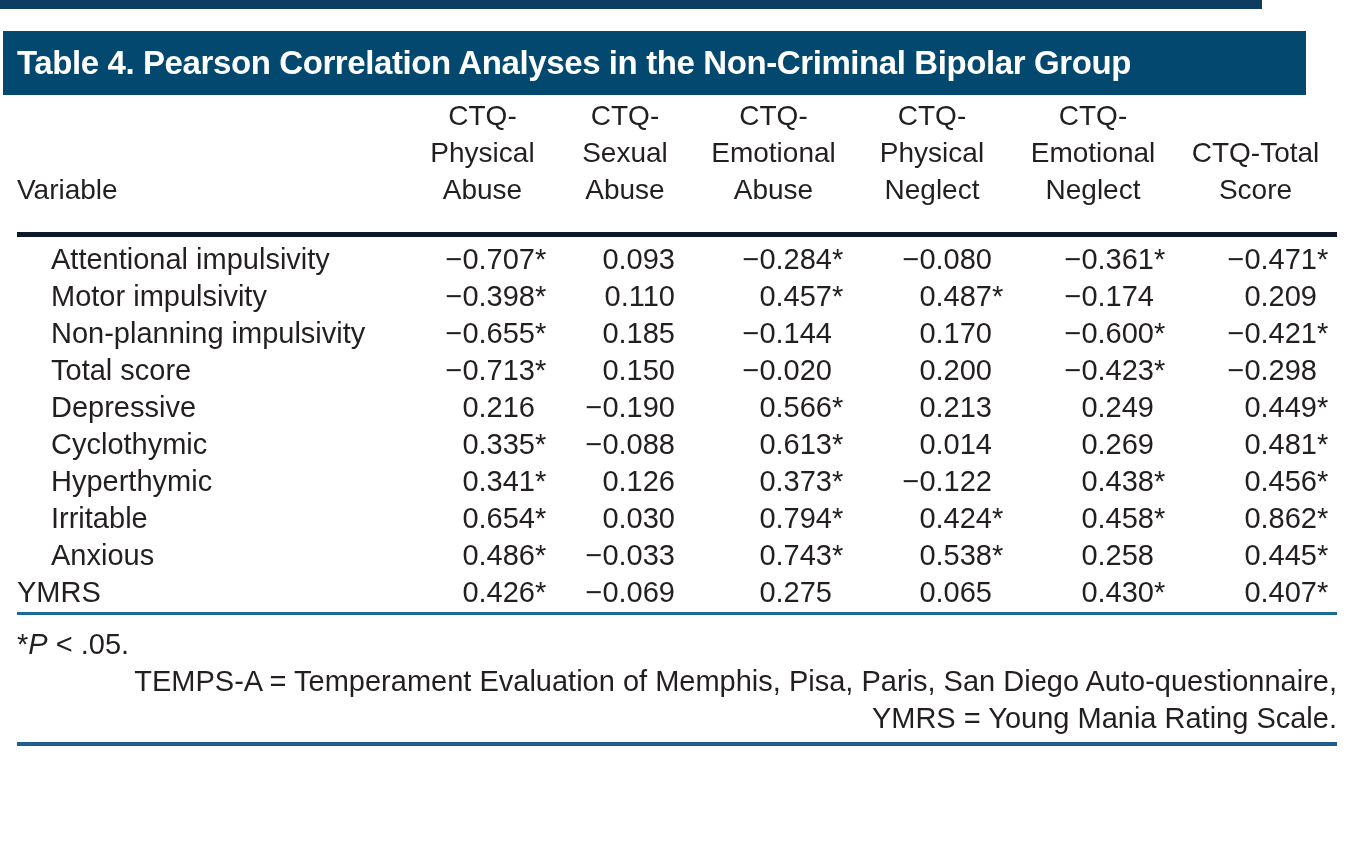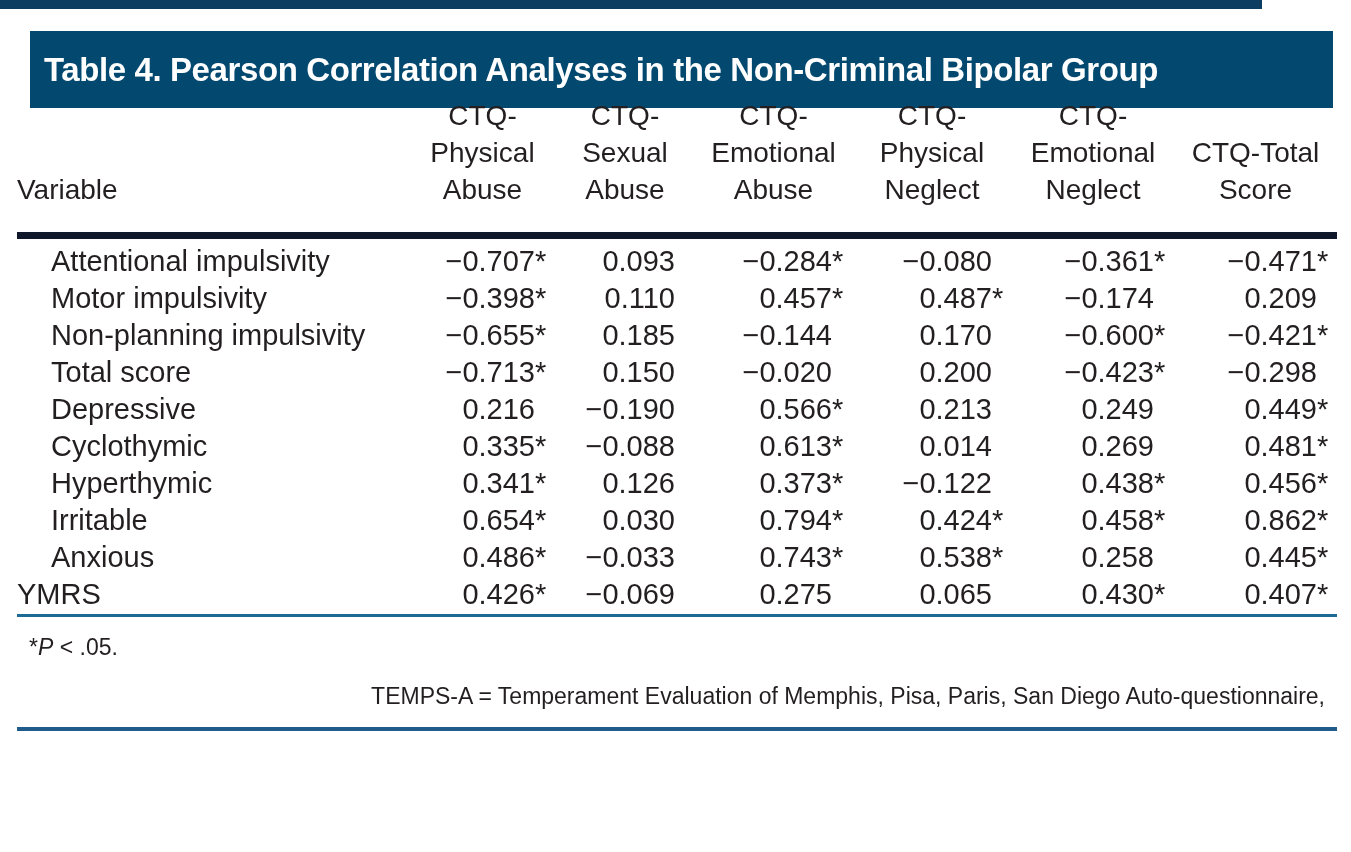--- a/index.html
+++ b/index.html
@@ -23,8 +23,8 @@
   }
   .title-bar {
     position: absolute;
-    left: 30px; top: 31px;
-    width: 1303px; height: 77px;
+    left: 3px; top: 31px;
+    width: 1303px; height: 64px;
     background: #02486f;
     display: flex;
     align-items: center;

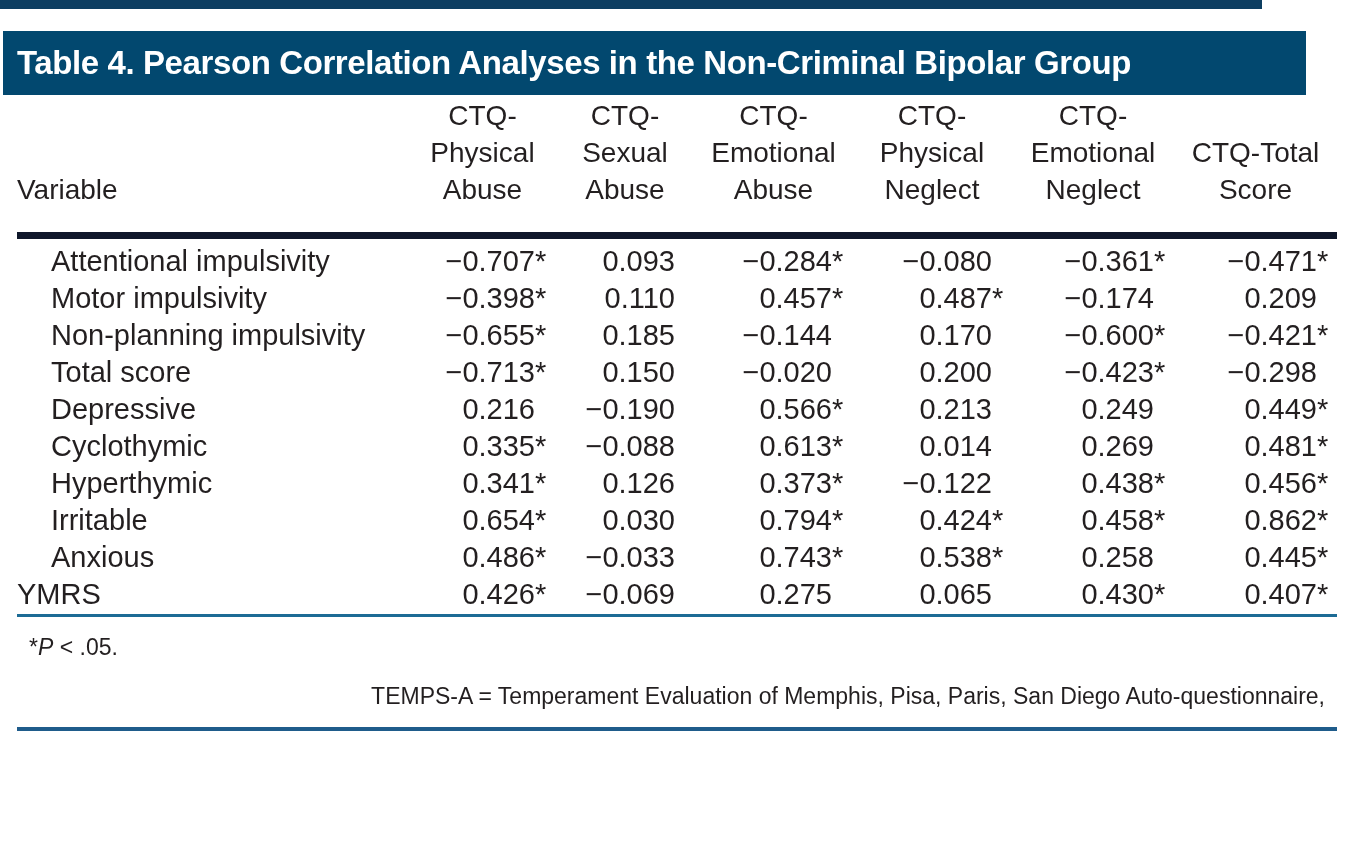--- a/index.html
+++ b/index.html
@@ -54,7 +54,7 @@
     text-align: center;
     vertical-align: bottom;
     padding: 0 0 24px 0;
-    border-bottom: 7px solid #0f172a;
+    border-bottom: 5px solid #0f172a;
   }
   table.corr thead th.var {
     text-align: left;

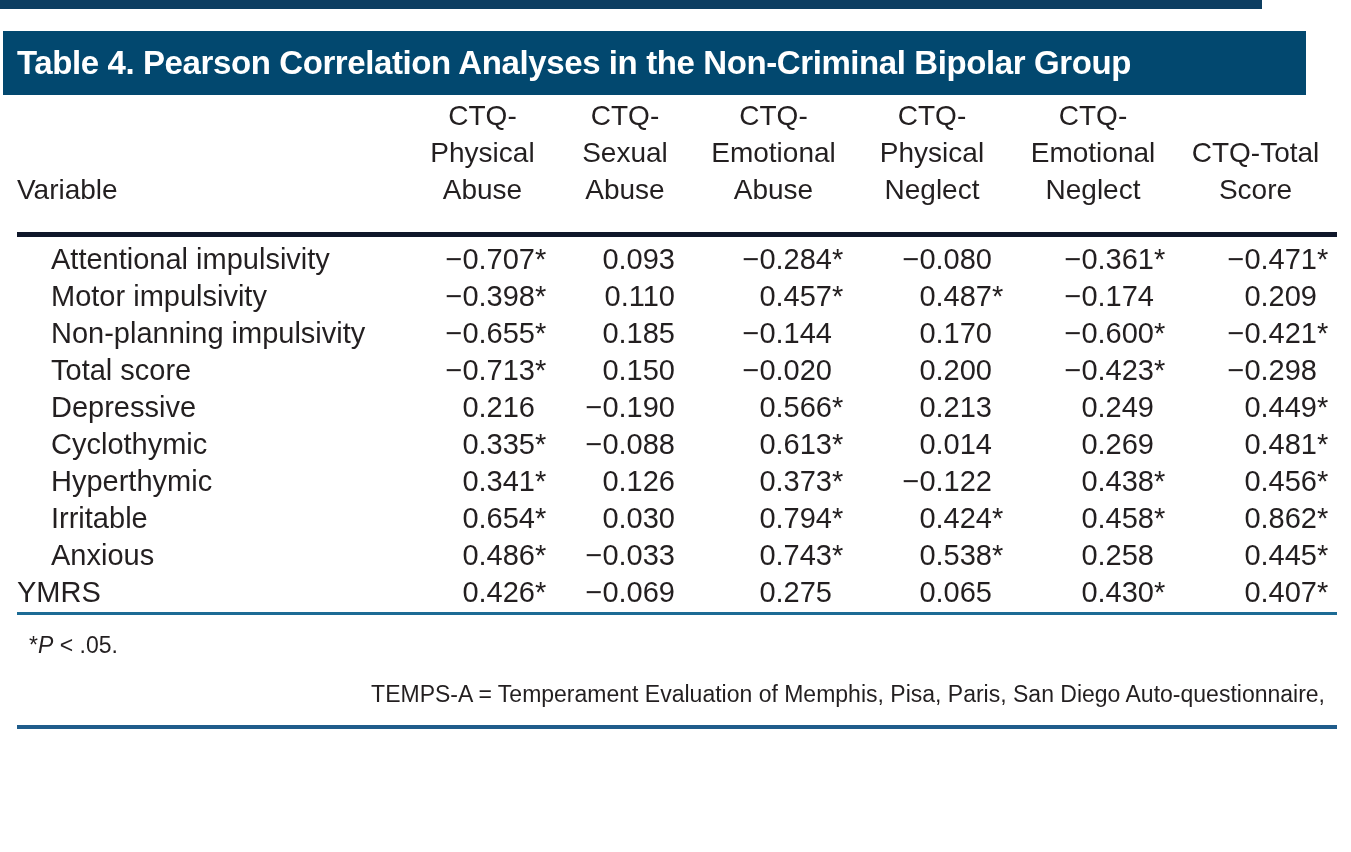--- a/index.html
+++ b/index.html
@@ -84,9 +84,9 @@
     margin-top: 11px;
   }
   .fn {
-    font-size: 23px;
+    font-size: 29px;
     line-height: 37px;
-    margin: 12px;
+    margin: 0;
   }
   .fn .p-ital { font-style: italic; }
   .fn.indent { padding-left: 28px; text-align: right; }

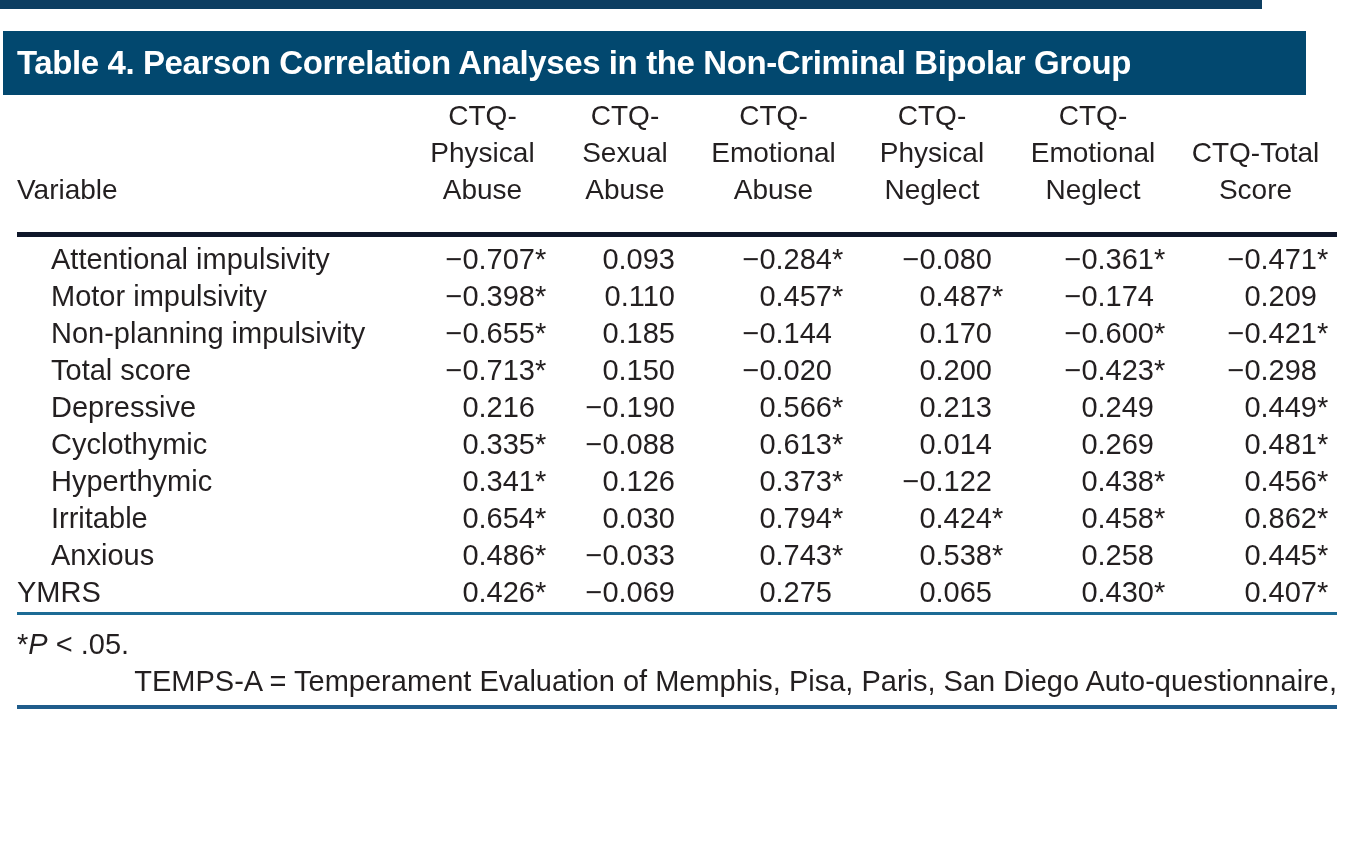--- a/index.html
+++ b/index.html
@@ -227,6 +227,7 @@
   <div class="footnotes">
     <p class="fn"><span>*</span><span class="p-ital">P</span><span> &lt; .05.</span></p>
     <p class="fn indent">TEMPS-A = Temperament Evaluation of Memphis, Pisa, Paris, San Diego Auto-questionnaire,</p>
+    <p class="fn indent">YMRS = Young Mania Rating Scale.</p>
   </div>
 
   <div class="bottom-rule"></div>

